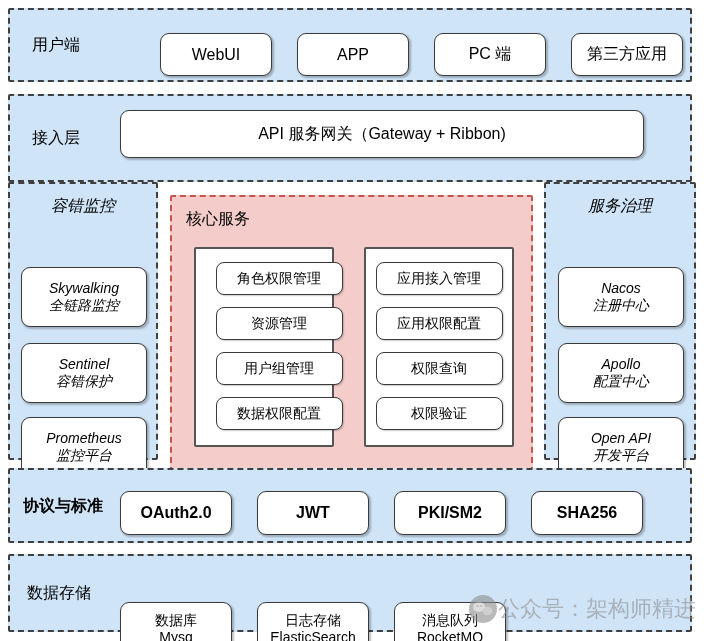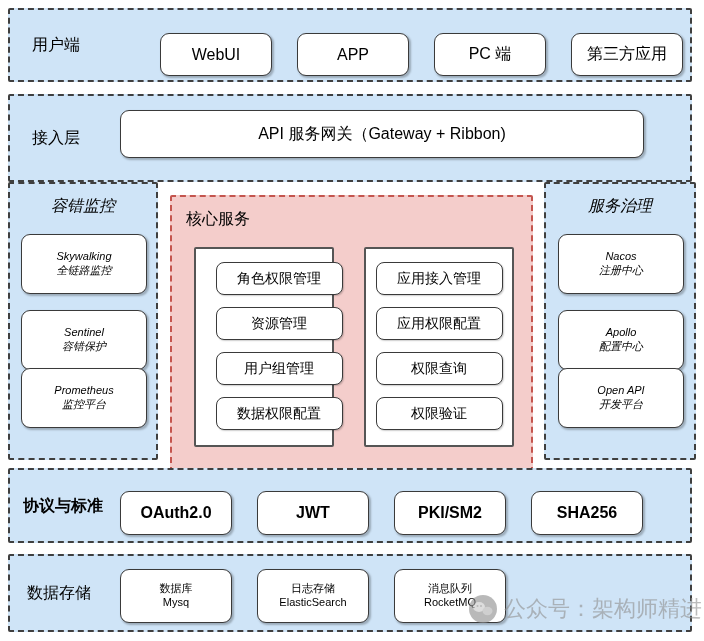--- a/index.html
+++ b/index.html
@@ -46,7 +46,7 @@
     display:flex;align-items:center;justify-content:center;text-align:center;
     font-size:16px;box-shadow:1.5px 1.5px 2px rgba(0,0,0,0.25);
   }
-  .node.two{flex-direction:column;line-height:1.25;font-size:11px;}
+  .node.two{flex-direction:column;line-height:1.25;font-size:14px;margin-top:33px;}
   .n-sm{width:112px;height:43px;}
   .n-4{width:112px;height:44px;}
   .n-5{width:112px;height:54px;}

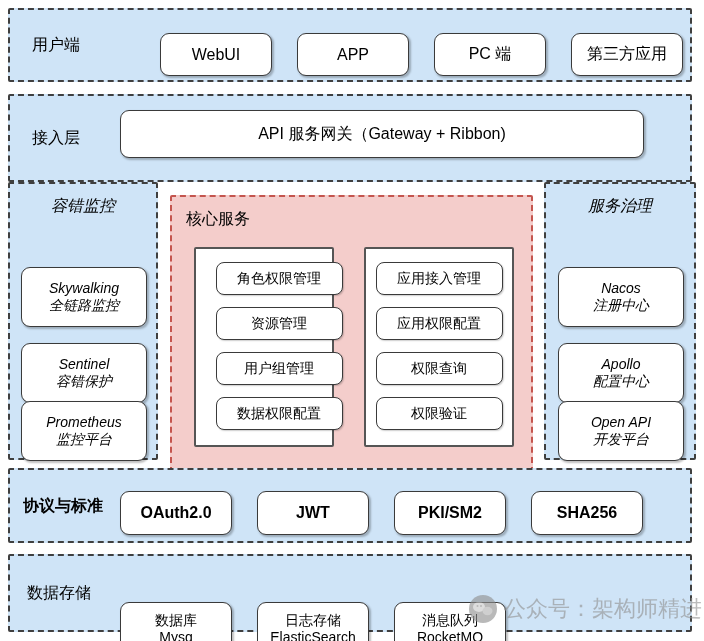--- a/index.html
+++ b/index.html
@@ -55,7 +55,7 @@
     position:absolute;left:11px;width:126px;height:60px;
   }
   .col-gov .side-node{left:12px;}
-  .sn-1{top:50px;} .sn-2{top:126px;} .sn-3{top:184px;}
+  .sn-1{top:50px;} .sn-2{top:126px;} .sn-3{top:200px;}
   .inner-rect{
     position:absolute;top:50px;height:200px;box-sizing:border-box;
     background:#ffffff;border:2px solid #555555;border-radius:2px;

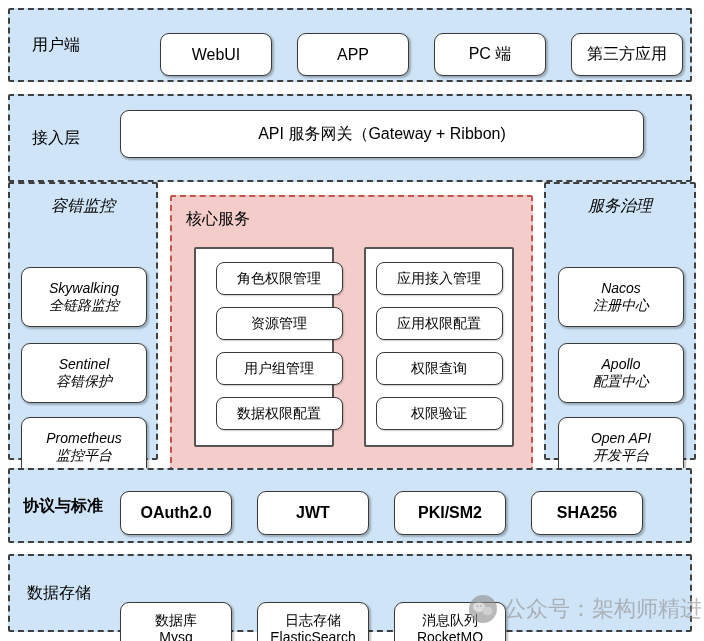--- a/index.html
+++ b/index.html
@@ -68,7 +68,7 @@
     box-shadow:1px 1px 1.5px rgba(0,0,0,0.2);
   }
   .watermark{
-    position:absolute;left:468px;top:594px;display:flex;align-items:center;gap:6px;
+    position:absolute;left:468px;top:594px;display:flex;align-items:center;
     color:rgba(145,145,145,0.62);font-size:22px;z-index:6;white-space:nowrap;
     pointer-events:none;
   }

